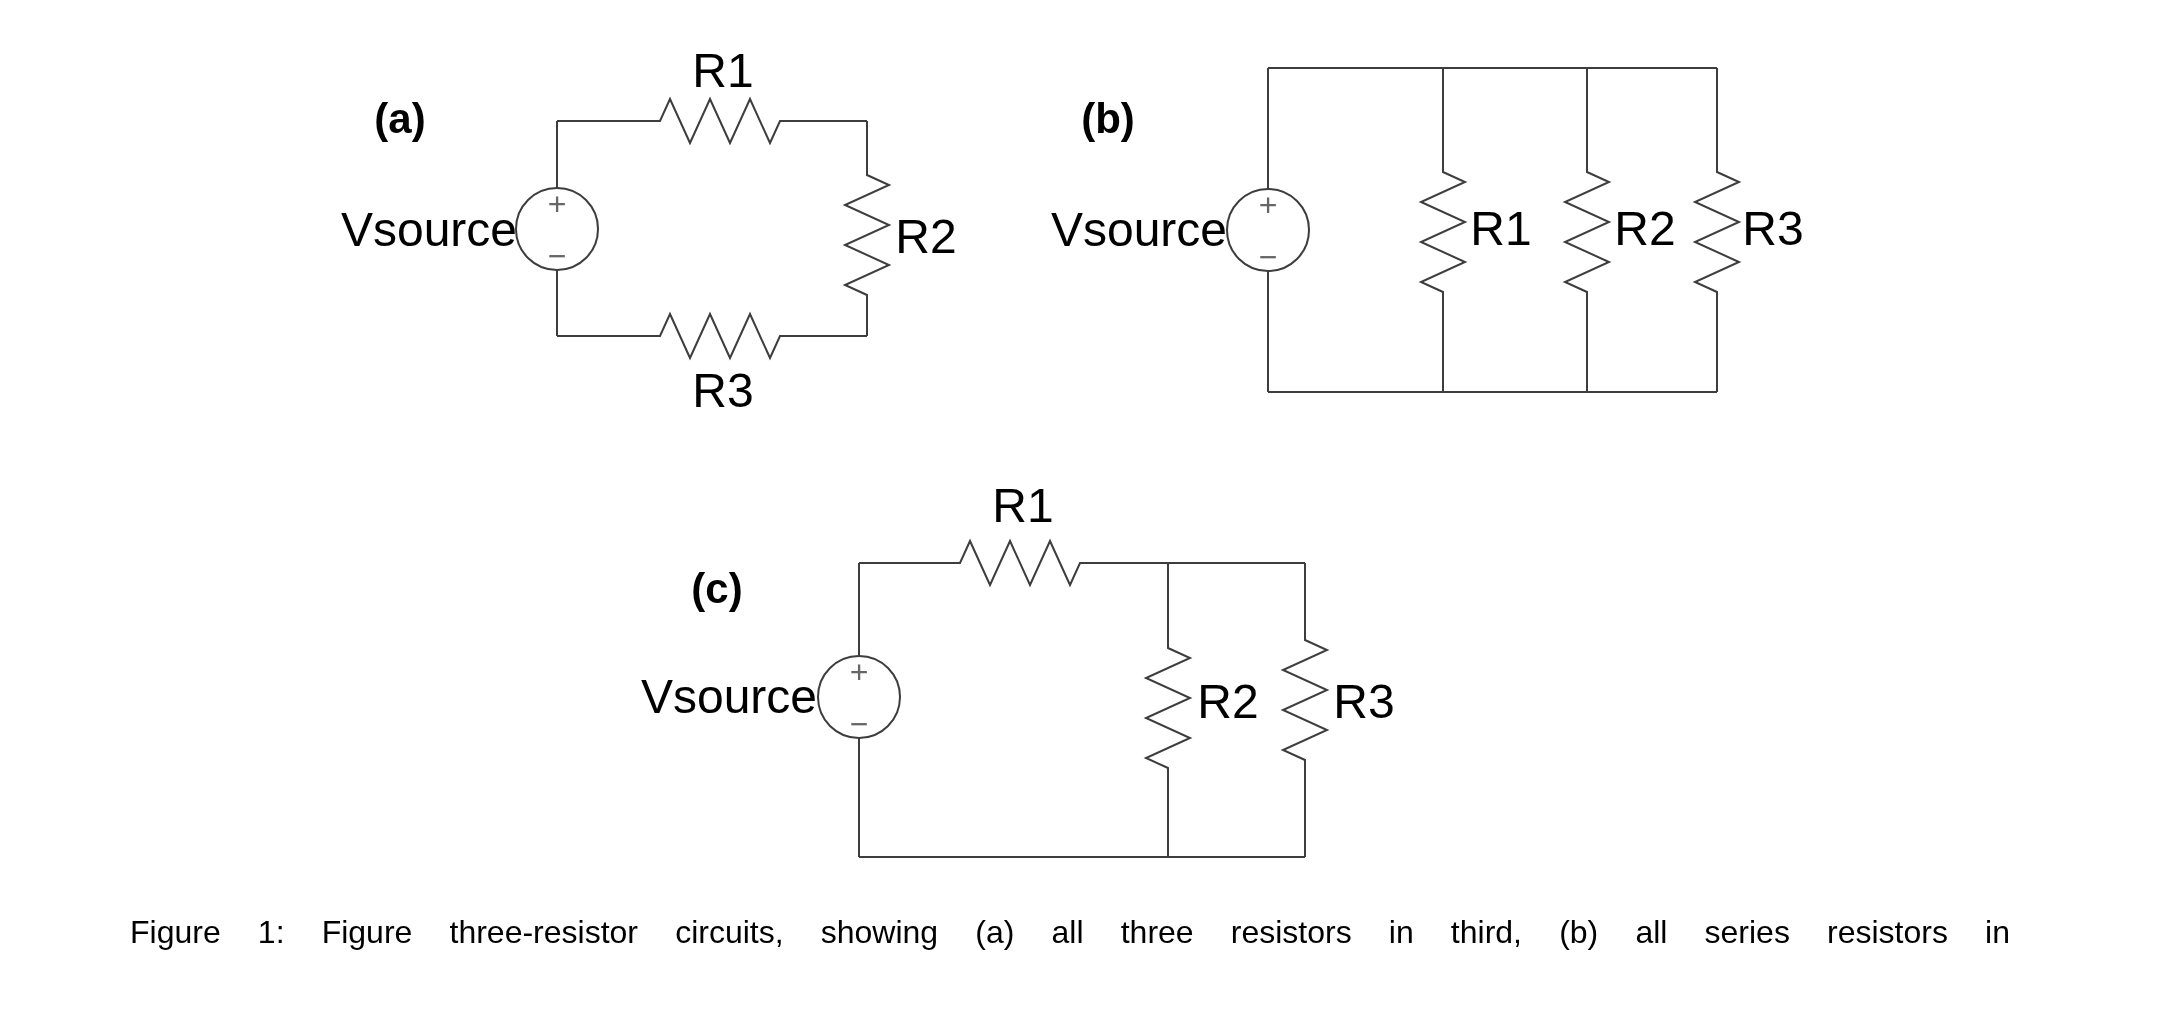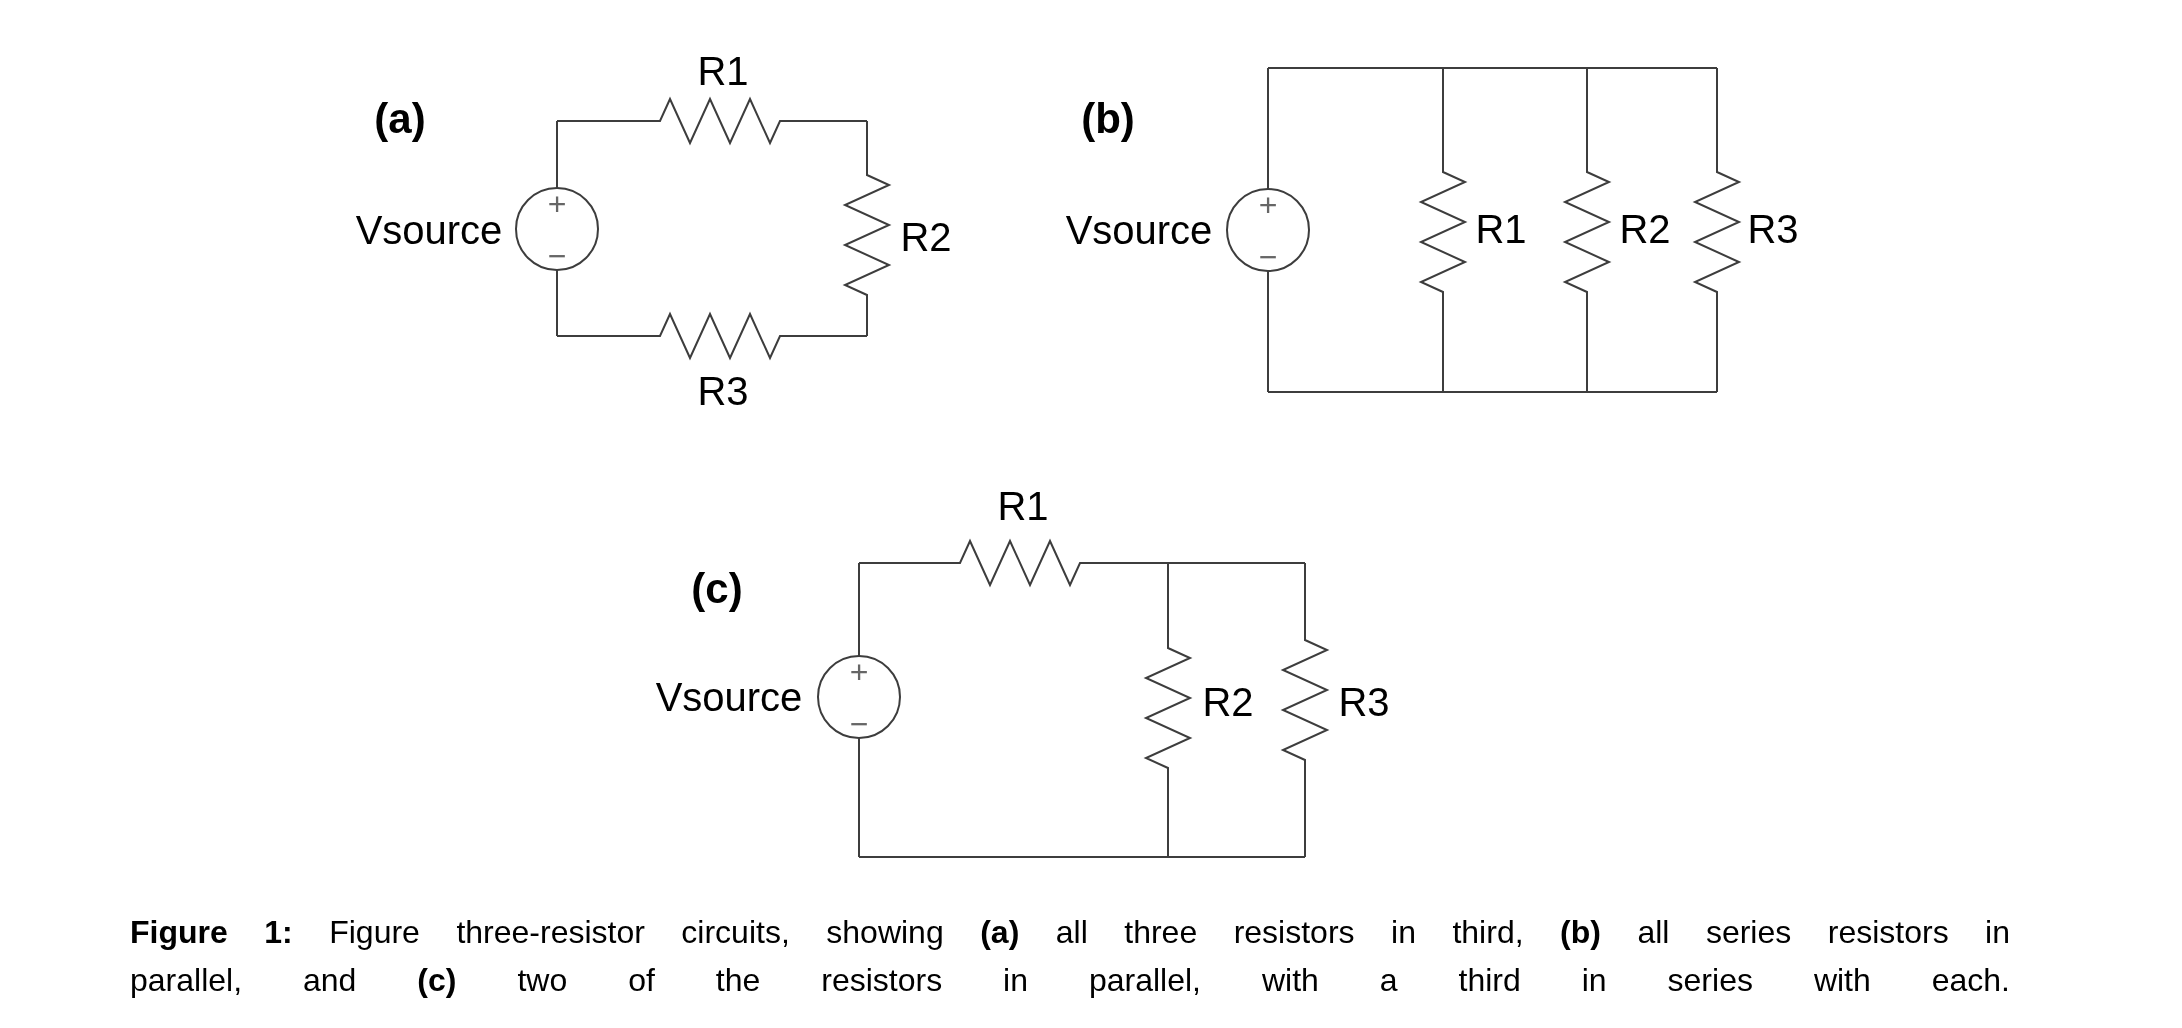--- a/index.html
+++ b/index.html
@@ -28,7 +28,7 @@
     position: absolute;
     transform: translate(-50%, -50%);
     white-space: nowrap;
-    font-size: 40px;
+    font-size: 48px;
     line-height: 1;
     color: #000000;
   }

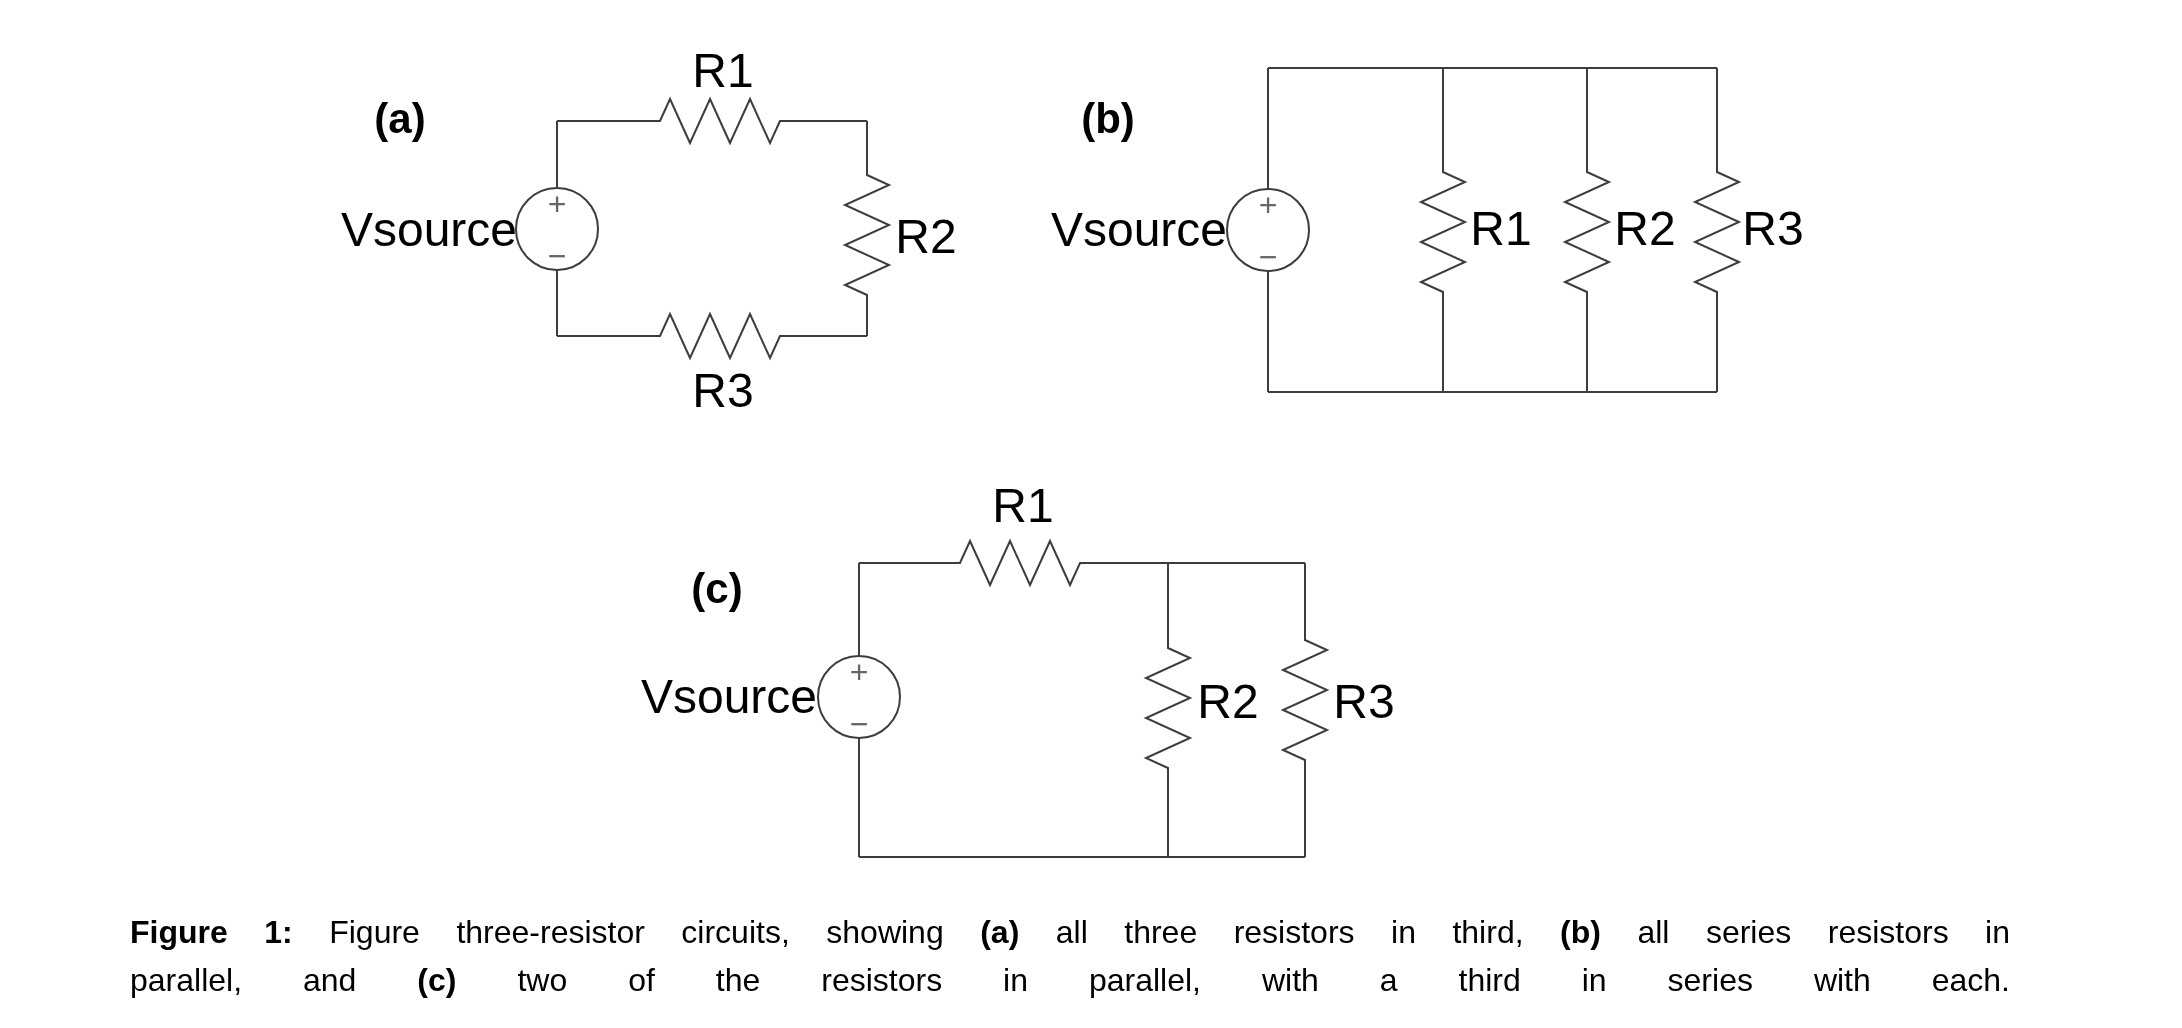--- a/index.html
+++ b/index.html
@@ -58,7 +58,7 @@
     text-align: justify;
     text-align-last: justify;
   }
-  .cap-line b { font-weight: bold; }
+  .cap-line b { font-weight: normal; }
 </style>
 </head>
 <body>

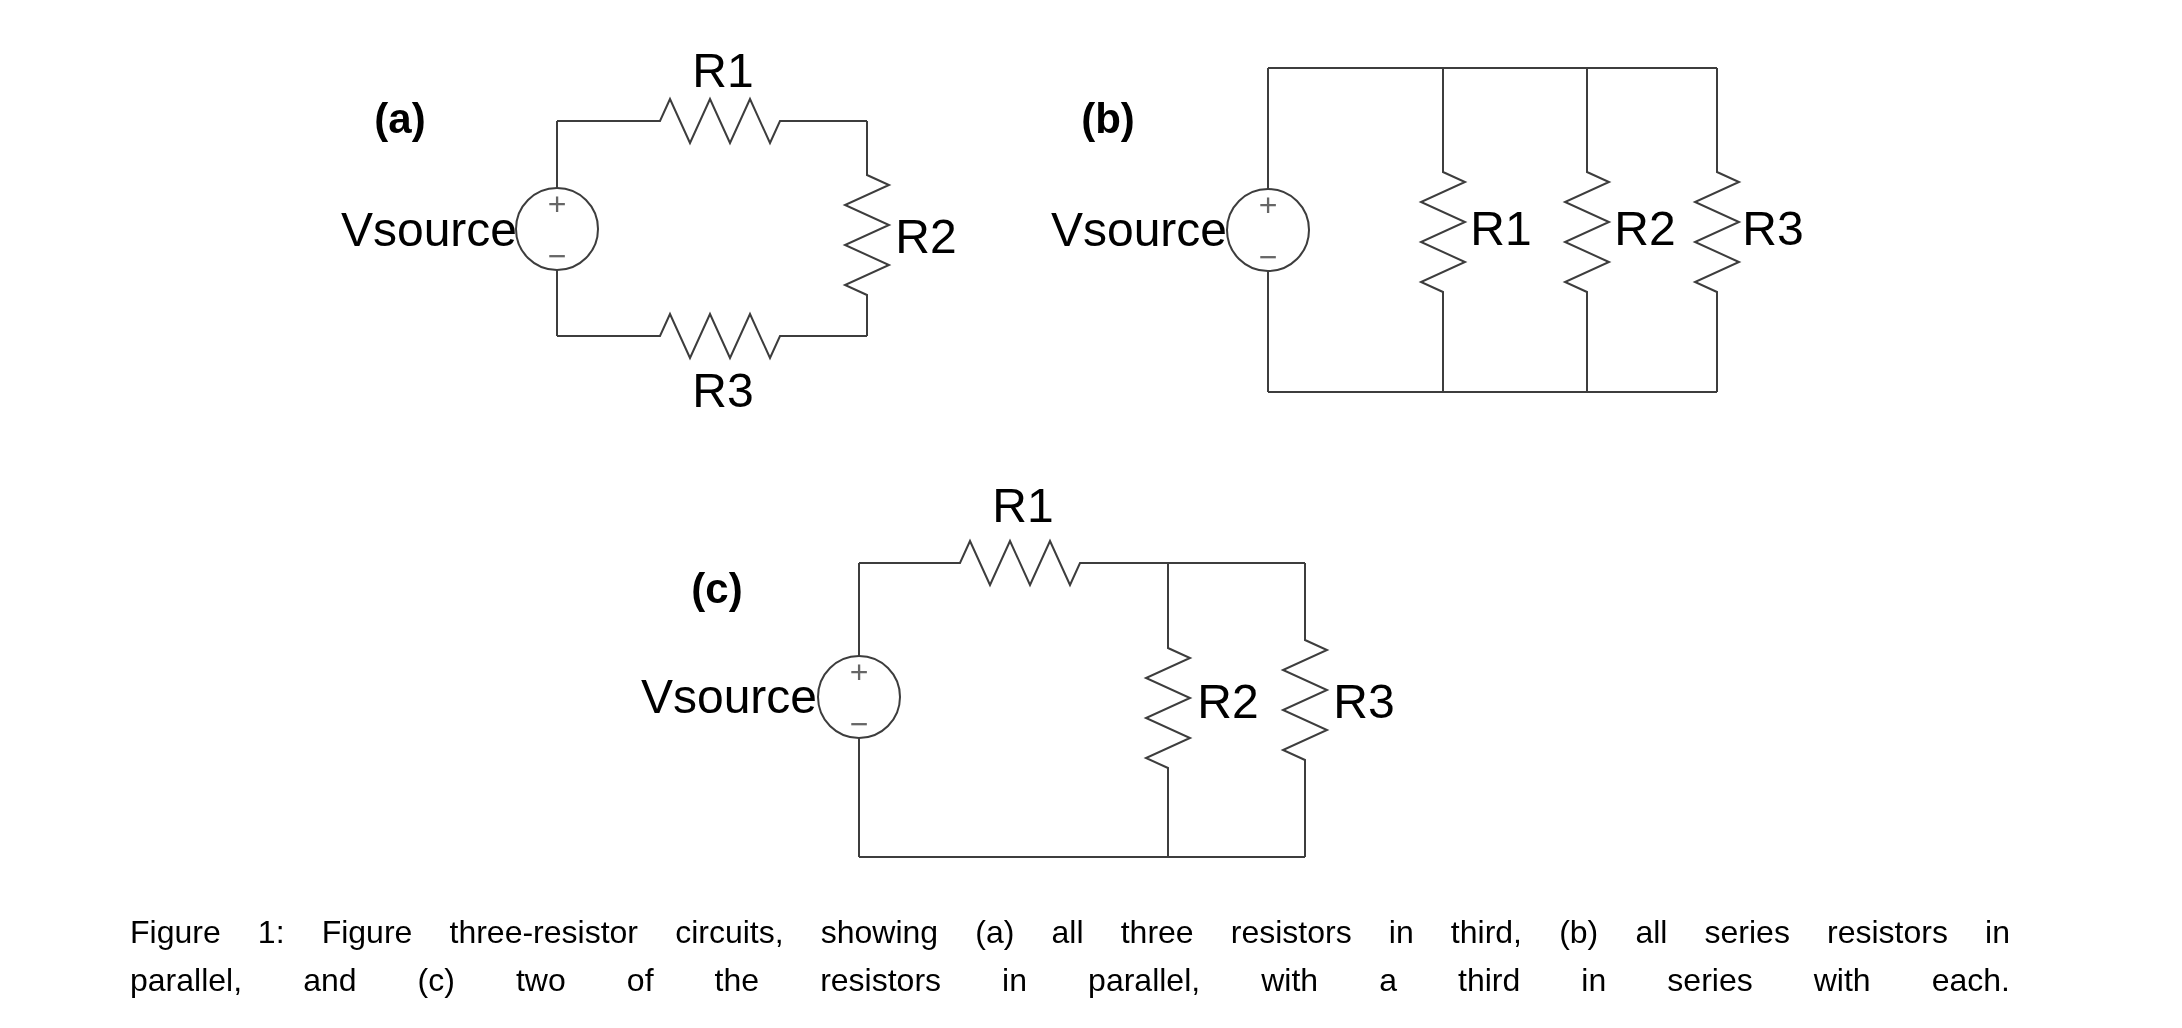--- a/index.html
+++ b/index.html
@@ -121,7 +121,6 @@
 
   <div class="caption">
     <p class="cap-line"><b>Figure 1:</b><span> Figure three-resistor circuits, showing </span><b>(a)</b><span> all three resistors in third, </span><b>(b)</b><span> all series resistors in</span></p>
-    <p class="cap-line"><span>parallel, and </span><b>(c)</b><span> two of the resistors in parallel, with a third in series with each.</span></p>
   </div>
 
 </div>

